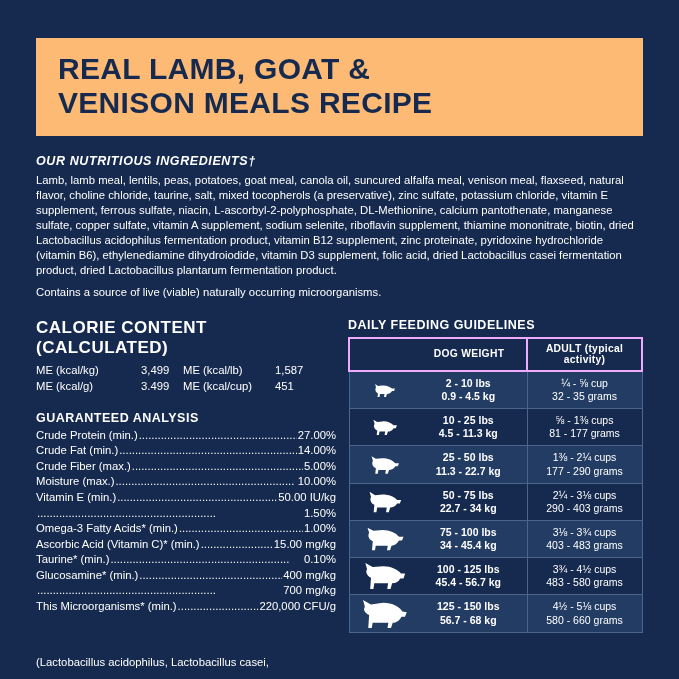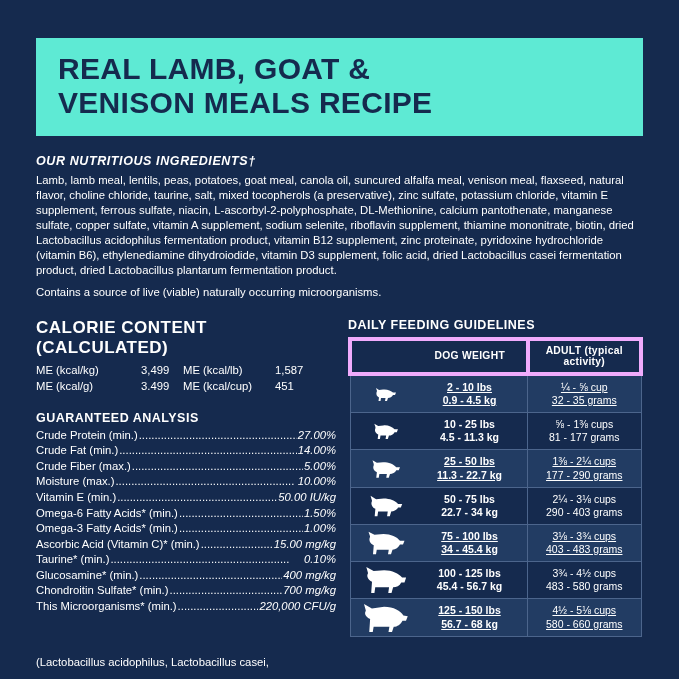--- a/index.html
+++ b/index.html
@@ -24,7 +24,7 @@
 
   
   .title-banner {
-    background: #5eead4;
+    background: #fdba74;
     color: #152a4e;
     padding: 14px 20px 16px 22px;
     margin-bottom: 18px;

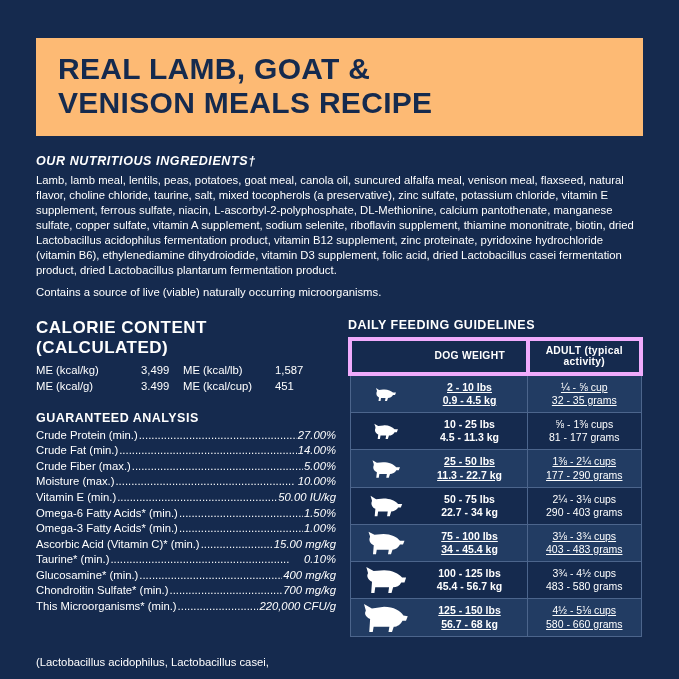--- a/index.html
+++ b/index.html
@@ -141,7 +141,7 @@
     font-size: 10.3px;
     font-weight: bold;
     padding: 4px 2px 5px 2px;
-    border: 4px solid #f0abfc;
+    border: 2px solid #f0abfc;
     text-align: center;
     letter-spacing: 0.3px;
   }

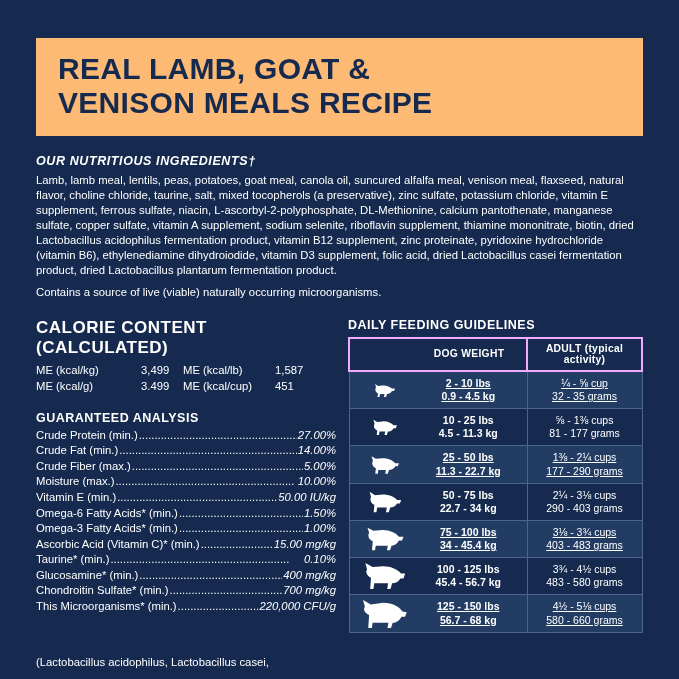--- a/index.html
+++ b/index.html
@@ -166,7 +166,7 @@
     text-align: center;
     padding-left: 0;
   }
-  table.feeding tr.shaded td { background: #223c63; text-decoration: underline; }
+  table.feeding tr.shaded td { background: #223c63; }
   .w-lbs { display: block; font-weight: bold; }
   .w-kg  { display: block; font-weight: bold; }
   .adult-cups { display: block; }

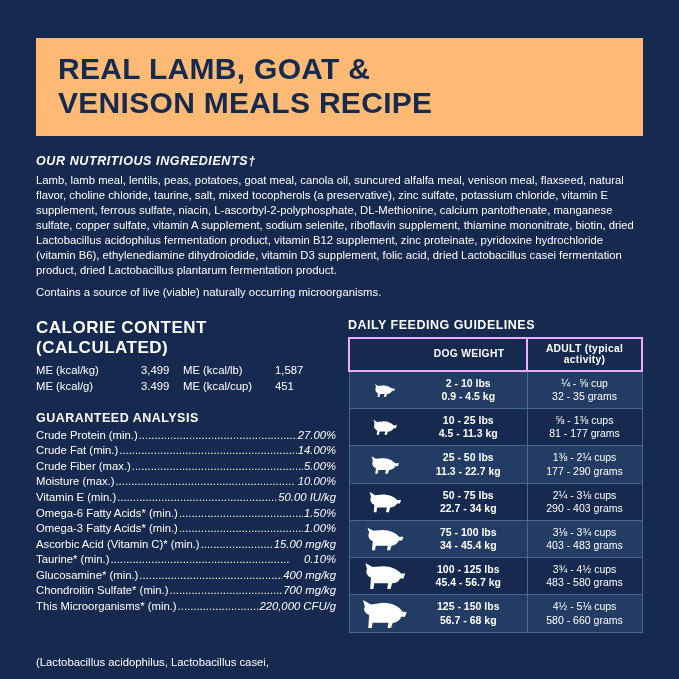--- a/index.html
+++ b/index.html
@@ -113,7 +113,7 @@
     letter-spacing: 0px;
     margin: 0 1px;
   }
-  .ga-val { flex: 0 0 auto; font-style: italic; }
+  .ga-val { flex: 0 0 auto; }
   .ga-sub {
     font-size: 11.3px;
     line-height: 1.3;

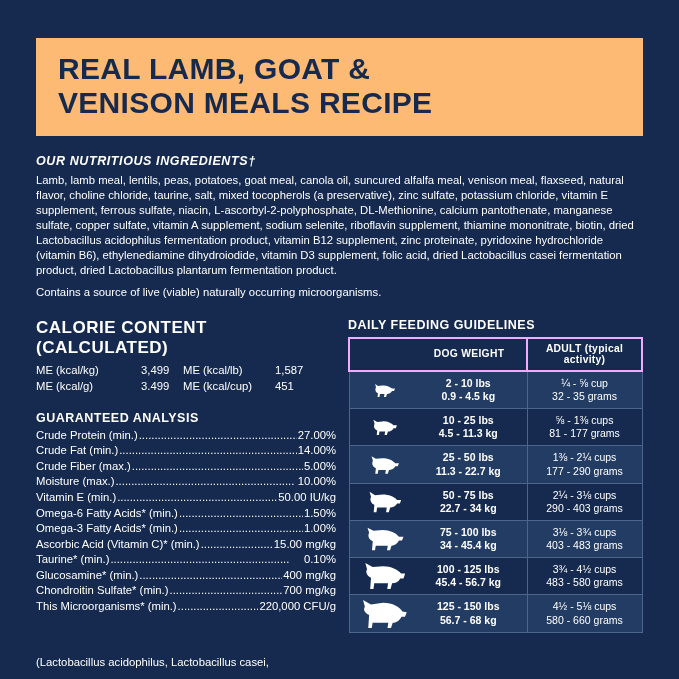--- a/index.html
+++ b/index.html
@@ -236,7 +236,6 @@
           <span class="ga-val">50.00 IU/kg</span>
         </div>
         <div class="ga-row">
-          <span class="ga-name">Omega-6 Fatty Acids* (min.)</span>
           <span class="ga-dots">.........................................................</span>
           <span class="ga-val">1.50%</span>
         </div>

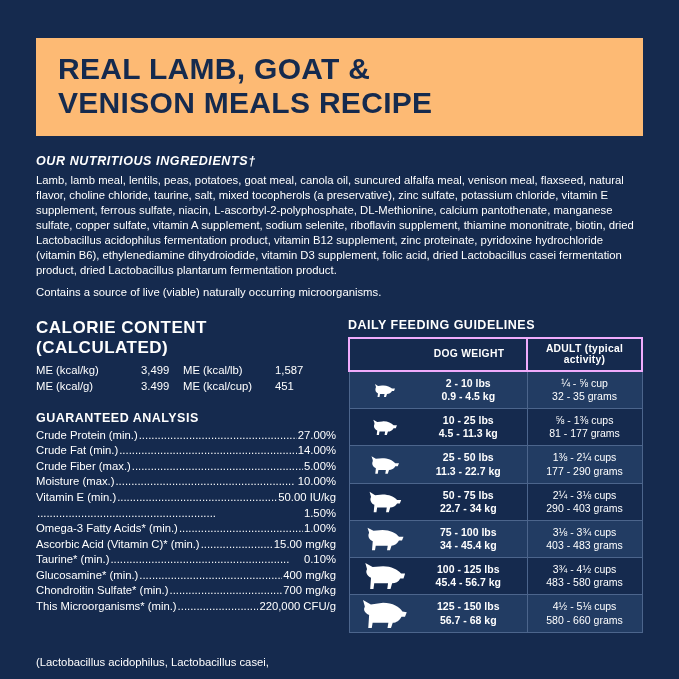--- a/index.html
+++ b/index.html
@@ -260,7 +260,6 @@
           <span class="ga-val">400 mg/kg</span>
         </div>
         <div class="ga-row">
-          <span class="ga-name">Chondroitin Sulfate* (min.)</span>
           <span class="ga-dots">.........................................................</span>
           <span class="ga-val">700 mg/kg</span>
         </div>

